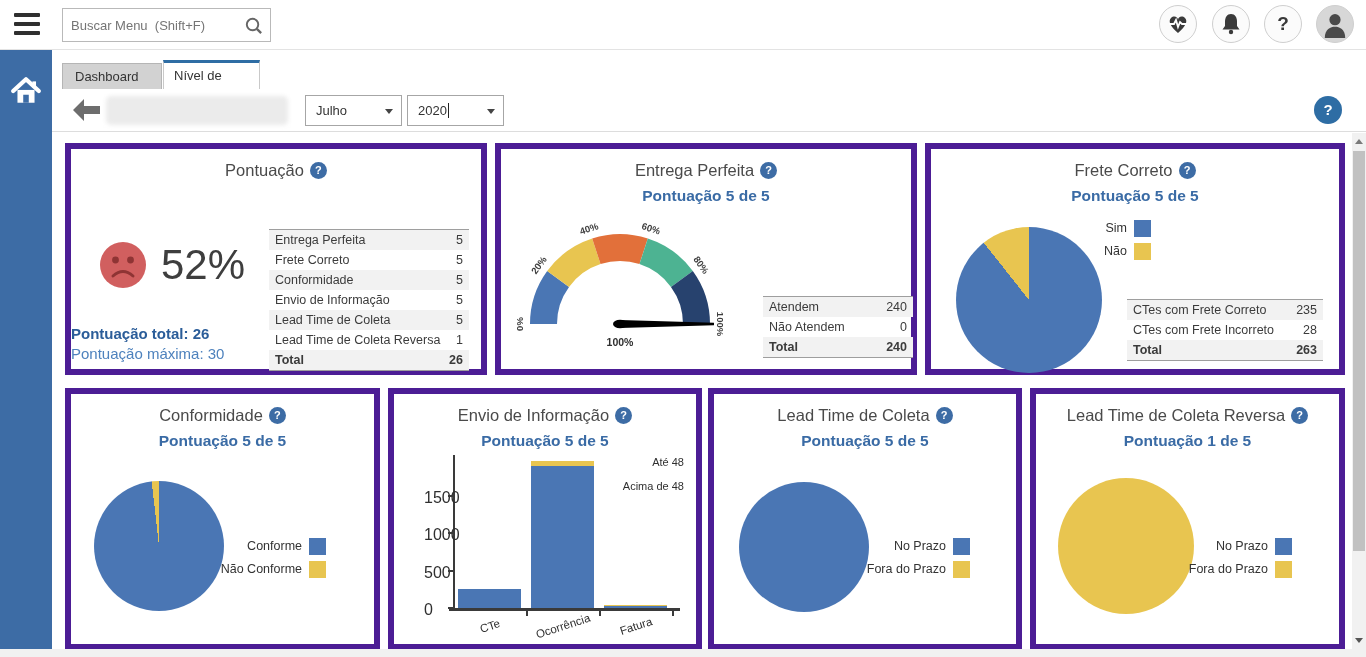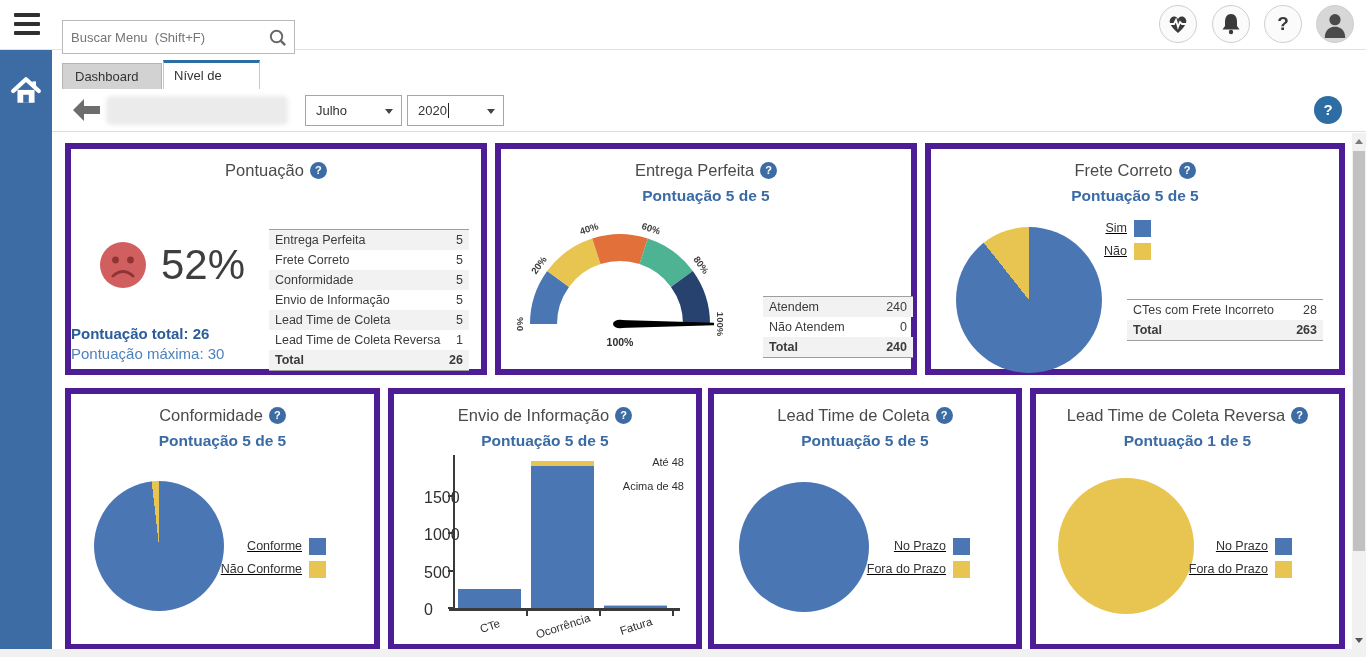--- a/index.html
+++ b/index.html
@@ -10,7 +10,7 @@
   .header { position:absolute; left:0; top:0; width:1366px; height:50px; background:#fff; border-bottom:1px solid #e3e3e3; z-index:5; }
   .hamburger { position:absolute; left:14px; top:13px; width:28px; height:24px; cursor:pointer; }
   .hamburger span { display:block; width:26px; height:4px; background:#2f2f2f; border-radius:1px; margin-bottom:5px; }
-  .searchbox { position:absolute; left:62px; top:20px; width:233px; height:34px; border:1px solid #b9b9b9; background:#fff; }
+  .searchbox { position:absolute; left:62px; top:8px; width:209px; height:34px; border:1px solid #b9b9b9; background:#fff; }
   .searchbox input { position:absolute; left:8px; top:0; width:190px; height:32px; border:none; outline:none; font-size:13px; color:#555; font-family:"Liberation Sans",sans-serif; background:transparent; }
   .searchbox svg { position:absolute; right:6px; top:6px; }
   .hicon { position:absolute; top:5px; width:38px; height:38px; border-radius:50%; border:1px solid #cfcfcf; background:#fbfbfb; display:flex; align-items:center; justify-content:center; cursor:pointer; }

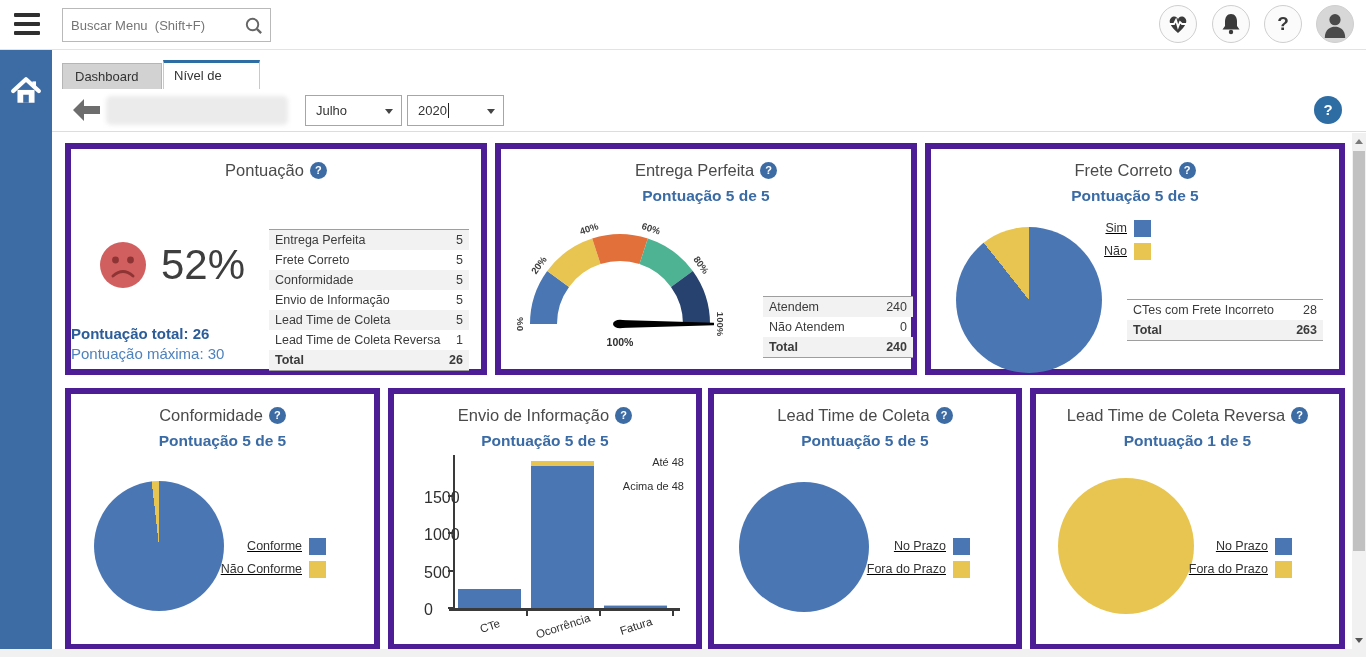--- a/index.html
+++ b/index.html
@@ -59,7 +59,7 @@
   .trow.bold { font-weight:bold; }
 
   
-  .legend { position:absolute;text-decoration:underline; }
+  .legend { position:absolute; }
   .lrow { display:flex; justify-content:flex-end; align-items:center; height:18px; margin-bottom:5px; font-size:12.5px; color:#333; }
   .lswatch { width:17px; height:17px; margin-left:7px; }
 

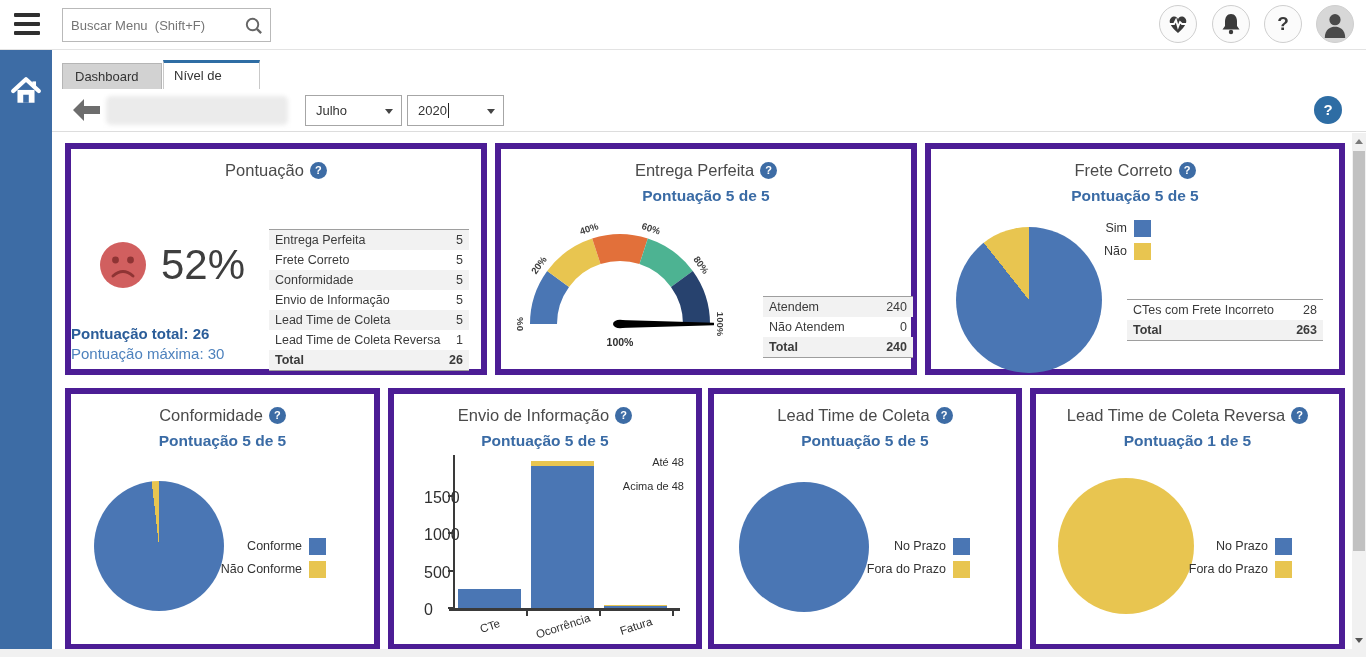--- a/index.html
+++ b/index.html
@@ -243,6 +243,10 @@
         </div>
       </div>
     <div class="dtable" style="left:196px; top:150px; width:196px;">
+        <div class="trow alt">
+          <span>CTes com Frete Correto</span>
+          <span>235</span>
+        </div>
         <div class="trow">
           <span>CTes com Frete Incorreto</span>
           <span>28</span>

